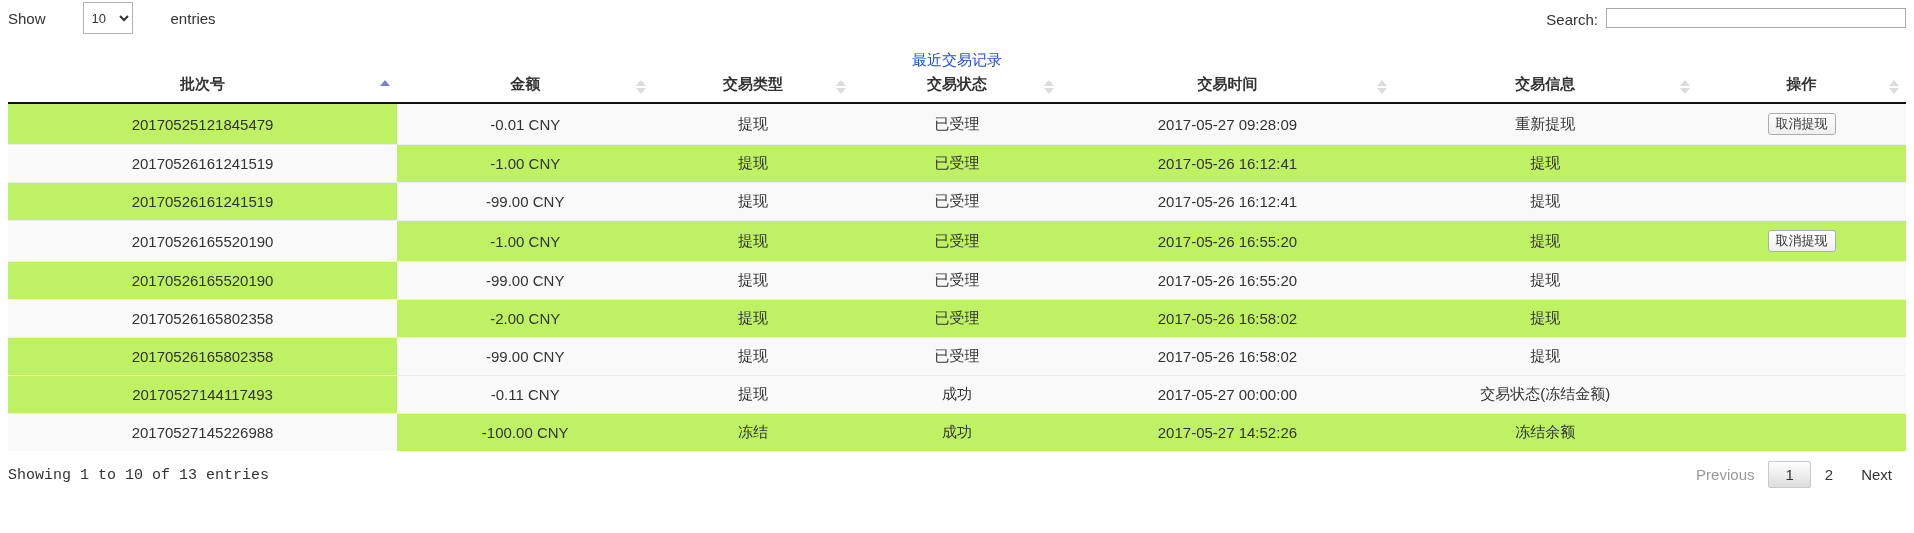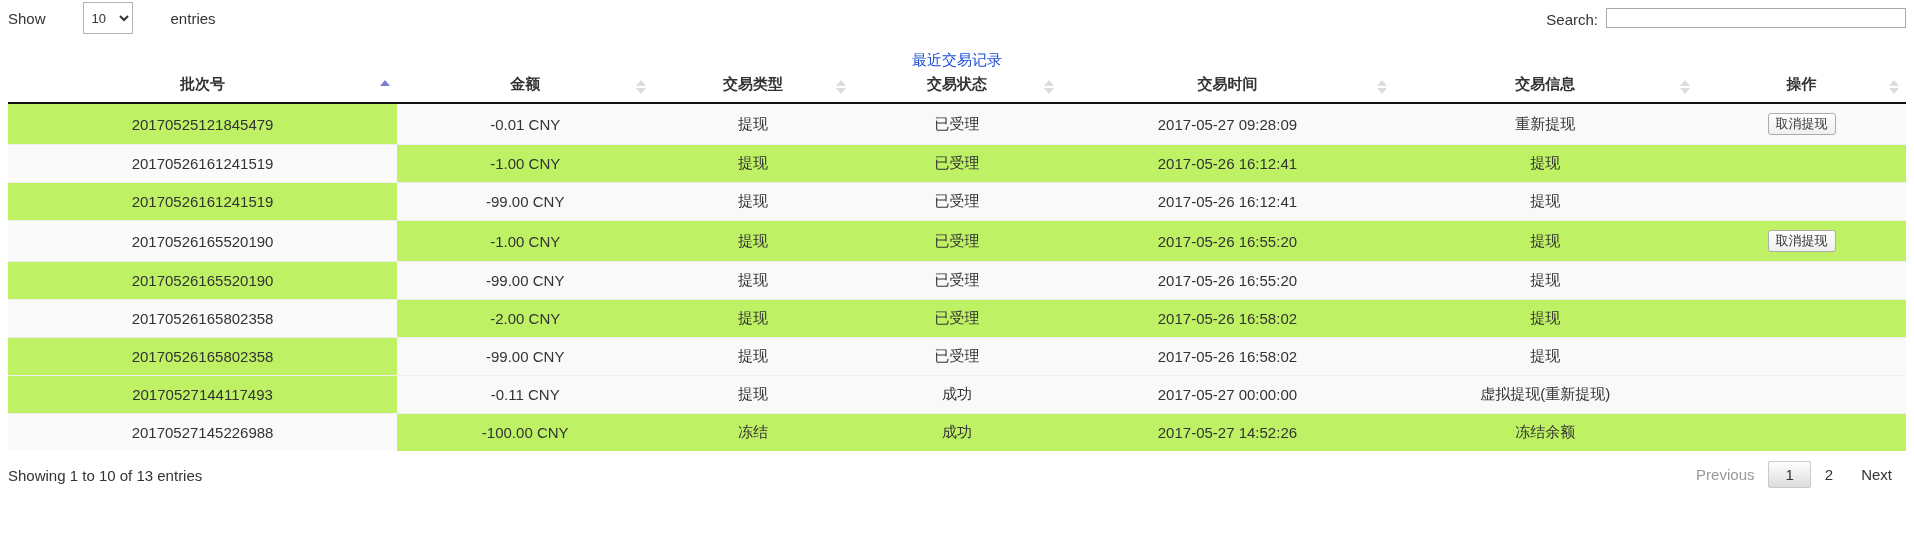--- a/index.html
+++ b/index.html
@@ -311,7 +311,7 @@
           <td>提现</td>
           <td>成功</td>
           <td>2017-05-27 00:00:00</td>
-          <td>虚拟提现(重新提现)</td>
+          <td>交易状态(冻结金额)</td>
           <td></td>
         </tr>
         <tr class="even">

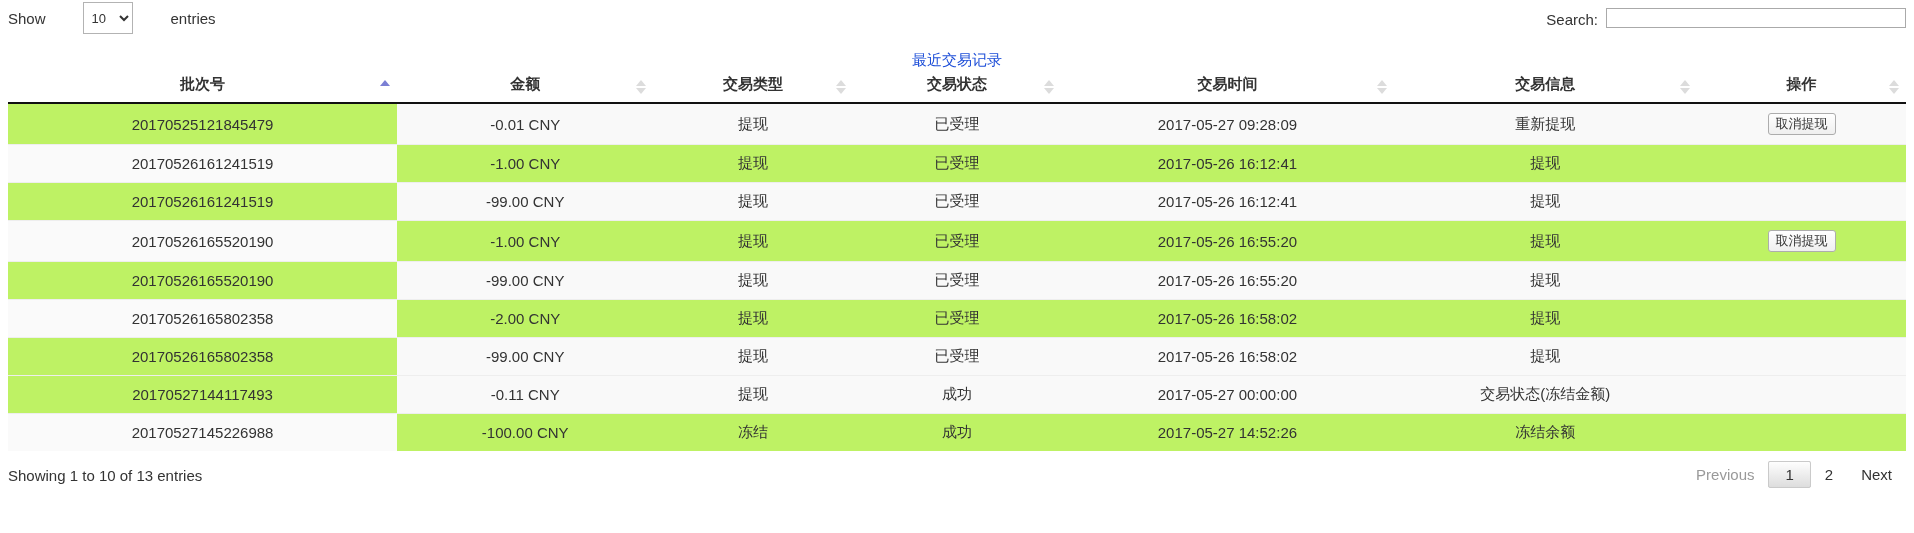--- a/index.html
+++ b/index.html
@@ -158,6 +158,7 @@
     font-size: 15px;
     color: #333;
     white-space: nowrap;
+    font-family: Liberation Mono, monospace;
   }
   .paginate {
     display: flex;

